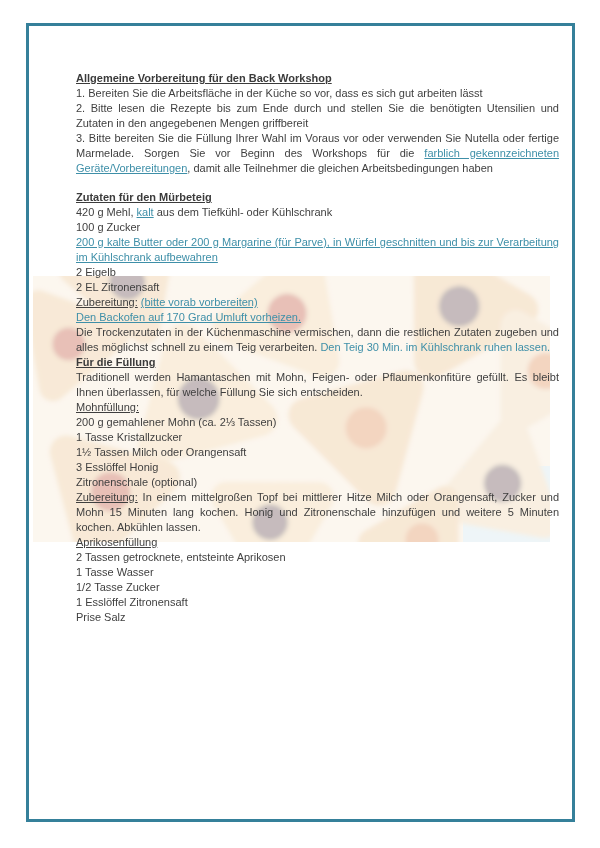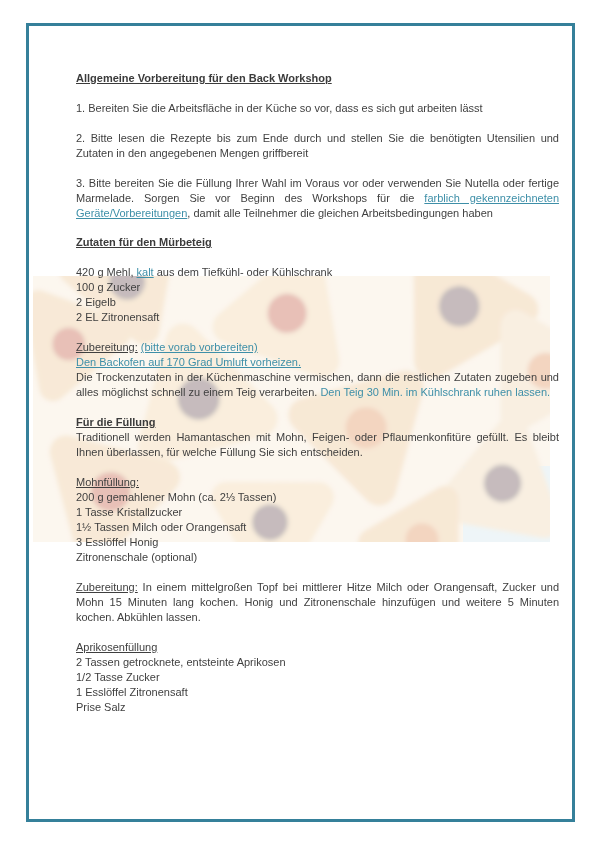--- a/index.html
+++ b/index.html
@@ -30,7 +30,7 @@
   .link { color:#3E8FA8; text-decoration:underline; cursor:pointer; }
   .teal { color:#3E8FA8; }
   .just { text-align:justify; }
-  .mt1 { margin-top:15px; }
+  .mt1 { }
   .mt2 { margin-top:14px; }
 </style>
 </head>

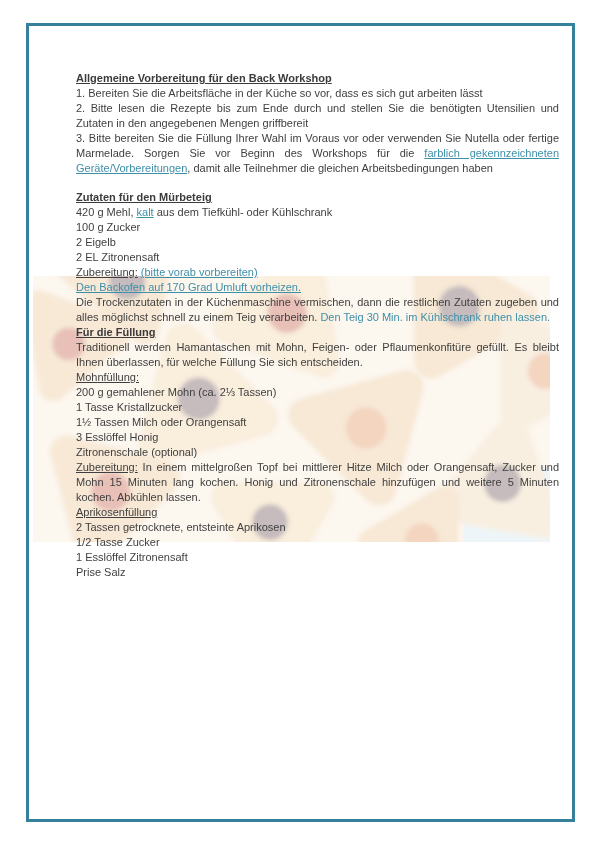--- a/index.html
+++ b/index.html
@@ -112,6 +112,7 @@
 
   <p class="mt1"><span>420 g Mehl, </span><a class="link">kalt</a><span> aus dem Tiefkühl- oder Kühlschrank</span></p>
   <p>100 g Zucker</p>
+  <p class="just"><a class="link">200 g kalte Butter oder 200 g Margarine (für Parve), in Würfel geschnitten und bis zur Verarbeitung im Kühlschrank aufbewahren</a></p>
   <p>2 Eigelb</p>
   <p>2 EL Zitronensaft</p>
 

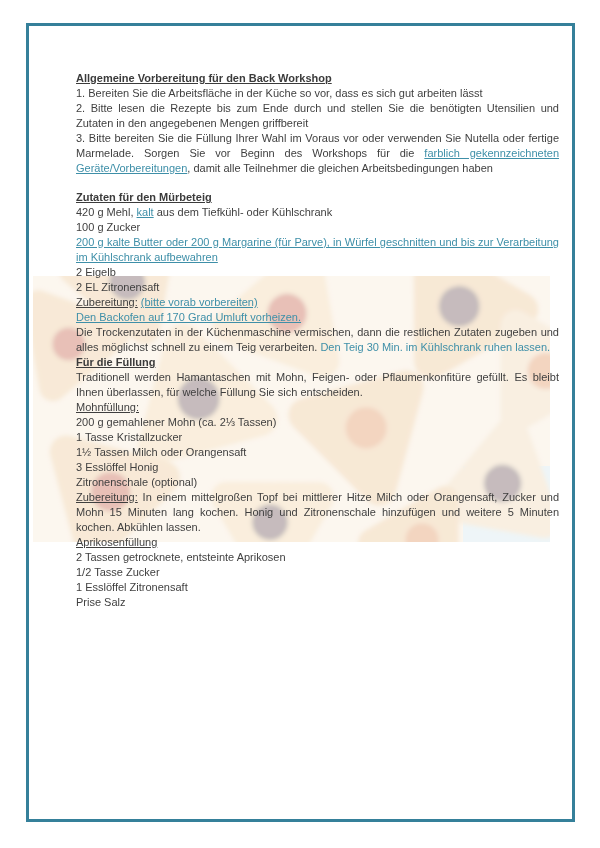--- a/index.html
+++ b/index.html
@@ -134,6 +134,7 @@
 
   <p class="u mt1">Aprikosenfüllung</p>
   <p>2 Tassen getrocknete, entsteinte Aprikosen</p>
+  <p>1 Tasse Wasser</p>
   <p>1/2 Tasse Zucker</p>
   <p>1 Esslöffel Zitronensaft</p>
   <p>Prise Salz</p>

